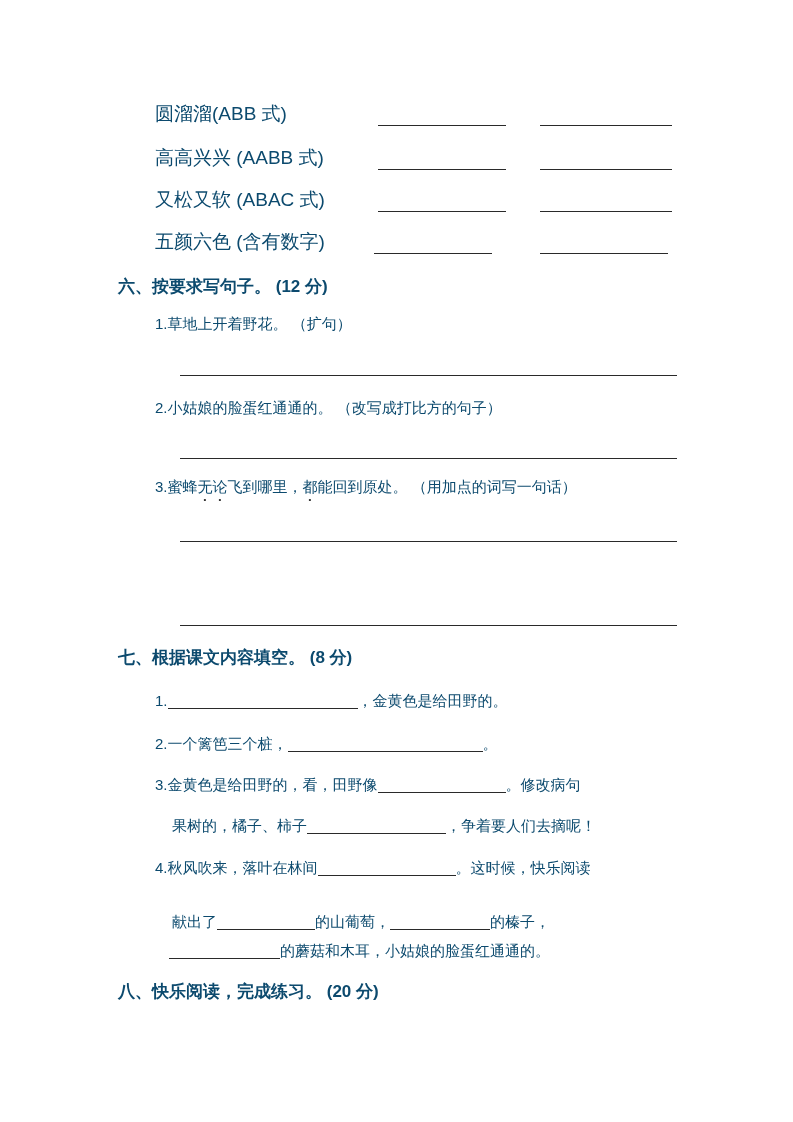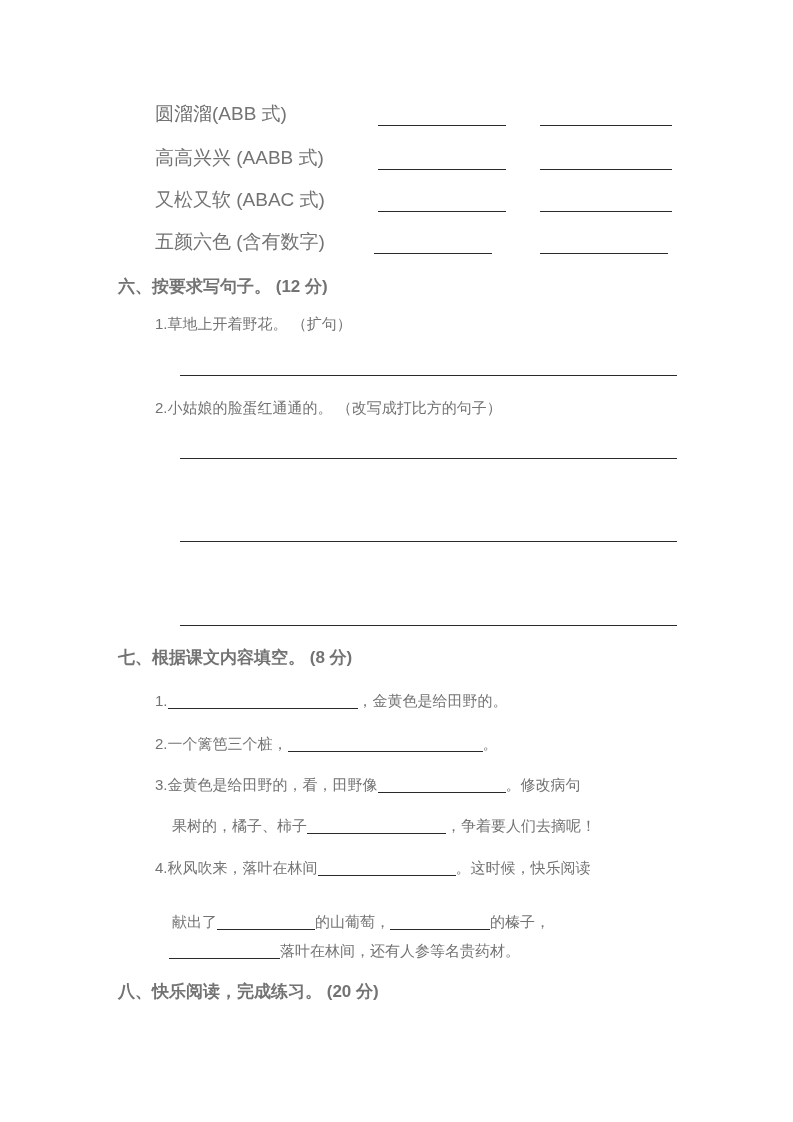--- a/index.html
+++ b/index.html
@@ -10,7 +10,7 @@
     margin: 0 auto;
     background: #ffffff;
     font-family: "Liberation Sans", sans-serif;
-    color: #737373;
+    color: #0c4a6e;
     overflow: hidden;
   }
   .line {

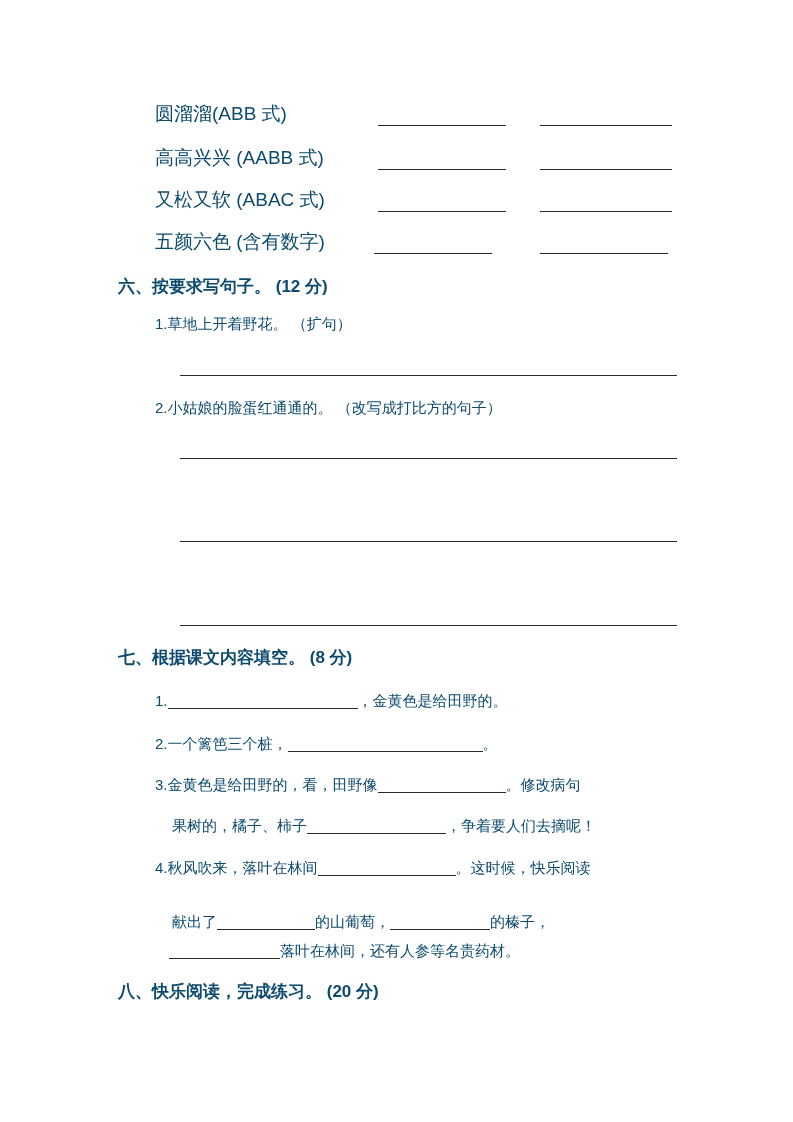--- a/index.html
+++ b/index.html
@@ -86,6 +86,9 @@
   <div class="line" style="top:393px; left:155px;">2.小姑娘的脸蛋红通通的。 （改写成打比方的句子）</div>
   <div class="rule" style="top:458px;"></div>
 
+  <div class="line" style="top:472px; left:155px;">
+    <span>3.蜜蜂</span><span class="em-dots">无论</span><span>飞到哪里，</span><span class="em-dots">都</span><span>能回到原处。 （用加点的词写一句话）</span>
+  </div>
   <div class="rule" style="top:541px;"></div>
 
   <div class="rule" style="top:625px;"></div>

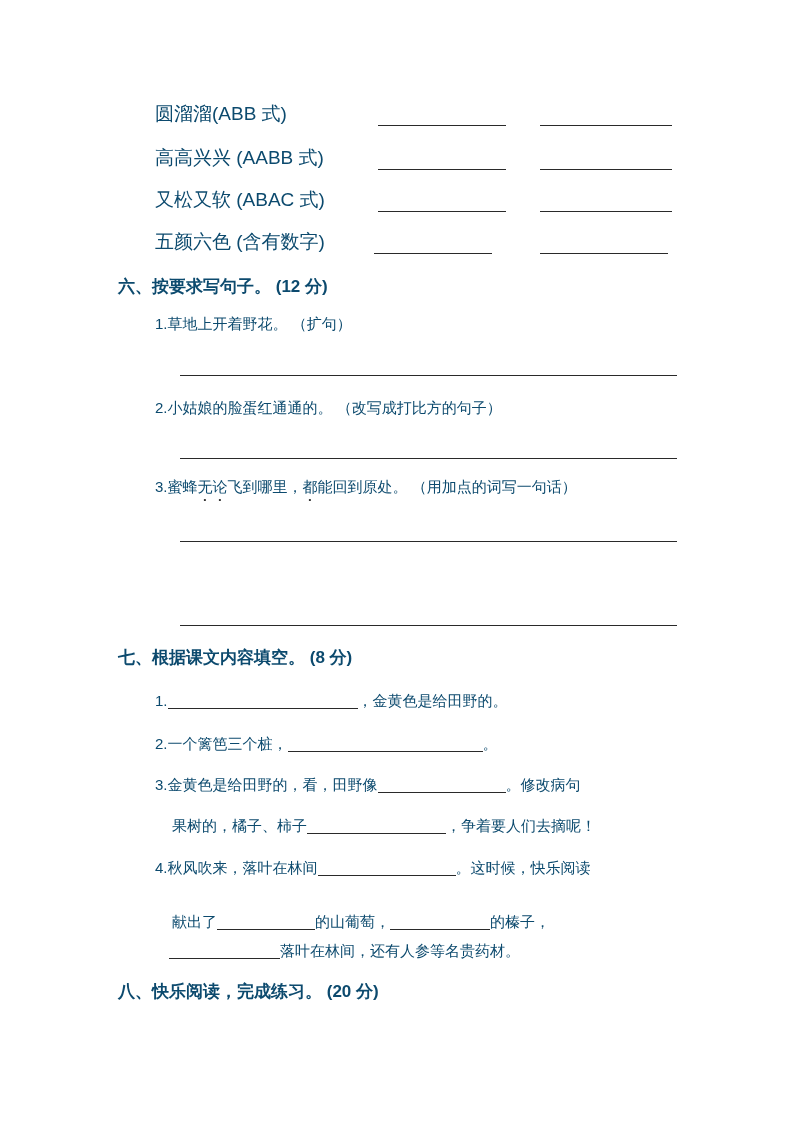--- a/index.html
+++ b/index.html
@@ -117,7 +117,7 @@
     <span>献出了</span><span class="blank" style="width:98px"></span><span>的山葡萄，</span><span class="blank" style="width:100px"></span><span>的榛子，</span>
   </div>
   <div class="line" style="top:936px; left:169px;">
-    <span class="blank" style="width:111px"></span><span>落叶在林间，还有人参等名贵药材。</span>
+    <span class="blank" style="width:111px"></span><span>的蘑菇和木耳，小姑娘的脸蛋红通通的。</span>
   </div>
 
   <div class="line heading" style="top:977px; left:118px;">八、快乐阅读，完成练习。 (20 分)</div>

